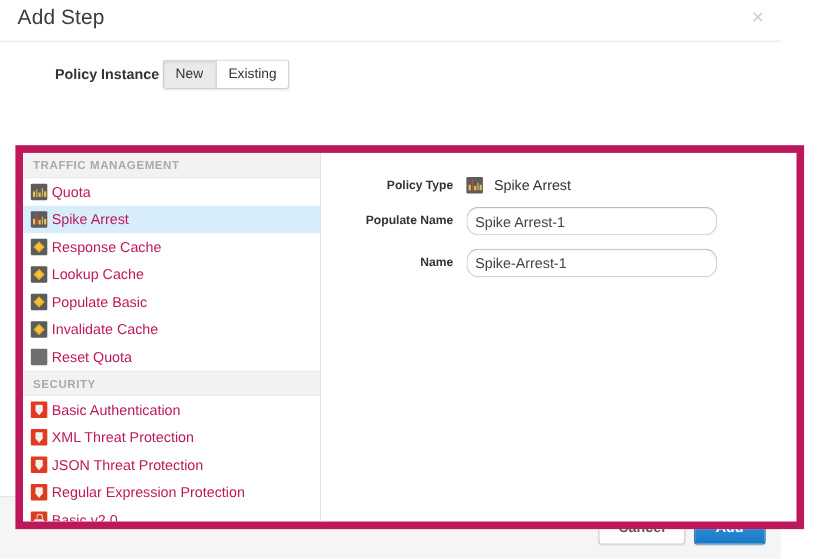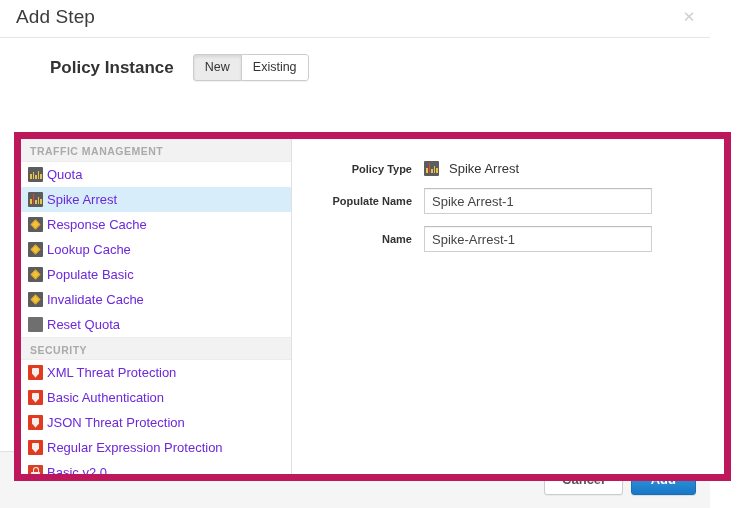--- a/index.html
+++ b/index.html
@@ -71,10 +71,10 @@
     margin-left: 50px;
   }
   .instance-label {
-    font-size: 17px;
+    font-size: 13px;
     font-weight: bold;
     color: #333333;
-    margin-right: 19px;
+    margin-right: 3px;
   }
   .btn-group {
     display: inline-flex;

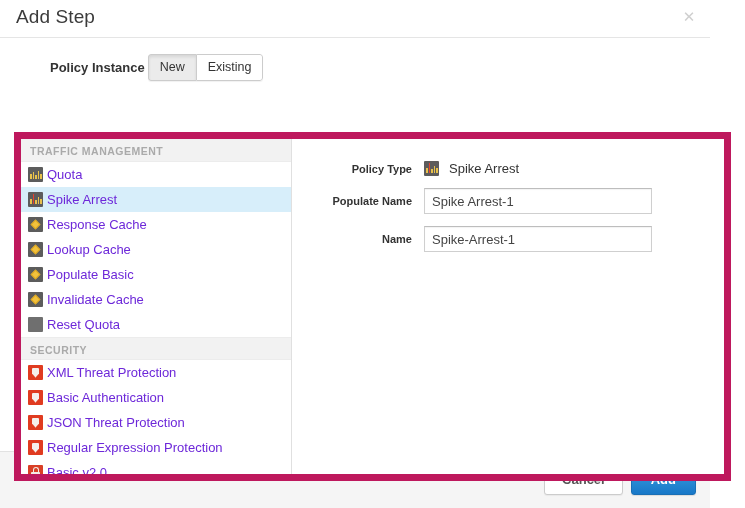--- a/index.html
+++ b/index.html
@@ -148,7 +148,7 @@
   }
   .list-item-label {
     font-size: 13px;
-    color: #6d28d9;
+    color: #be185d;
     margin-left: 4px;
     white-space: nowrap;
   }

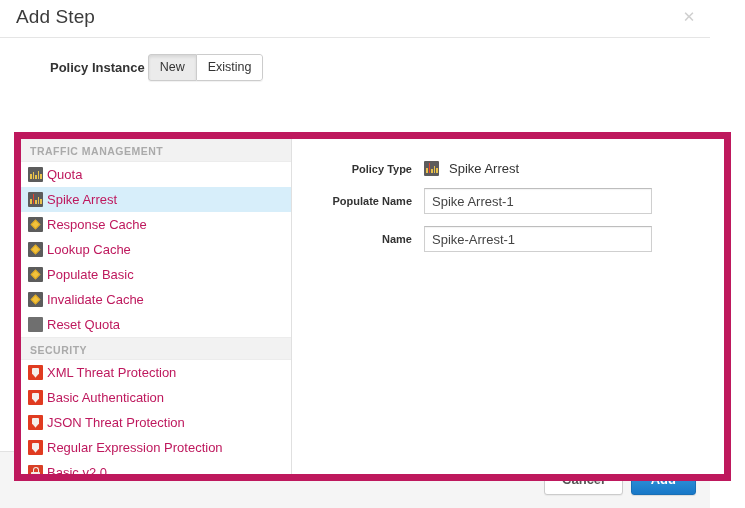--- a/index.html
+++ b/index.html
@@ -271,7 +271,7 @@
     box-sizing: border-box;
     border: 1px solid #cfcfcf;
     border-top-color: #bdbdbd;
-    border-radius: 0;
+    border-radius: 11px;
     padding: 0 7px;
     font-size: 13px;
     font-family: "Liberation Sans", sans-serif;

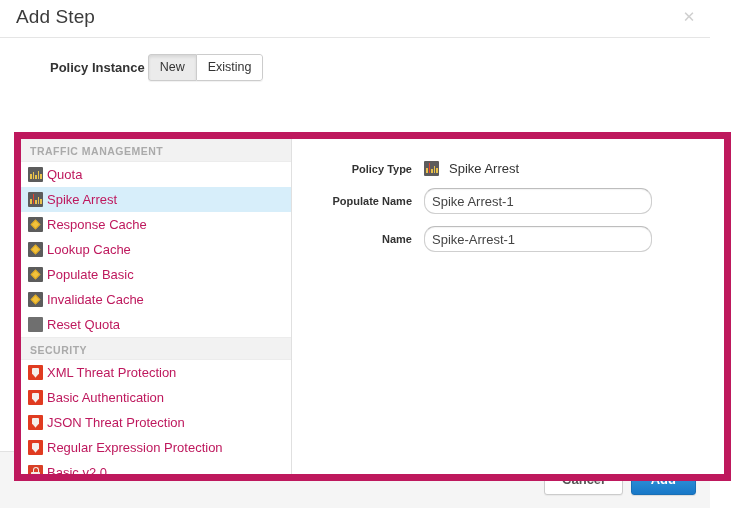--- a/index.html
+++ b/index.html
@@ -396,12 +396,12 @@
 
         <div class="list-item">
           <span class="ic ic-shield"></span>
+          <span class="list-item-label">Basic Authentication</span>
+        </div>
+
+        <div class="list-item">
+          <span class="ic ic-shield"></span>
           <span class="list-item-label">XML Threat Protection</span>
-        </div>
-
-        <div class="list-item">
-          <span class="ic ic-shield"></span>
-          <span class="list-item-label">Basic Authentication</span>
         </div>
 
         <div class="list-item">

